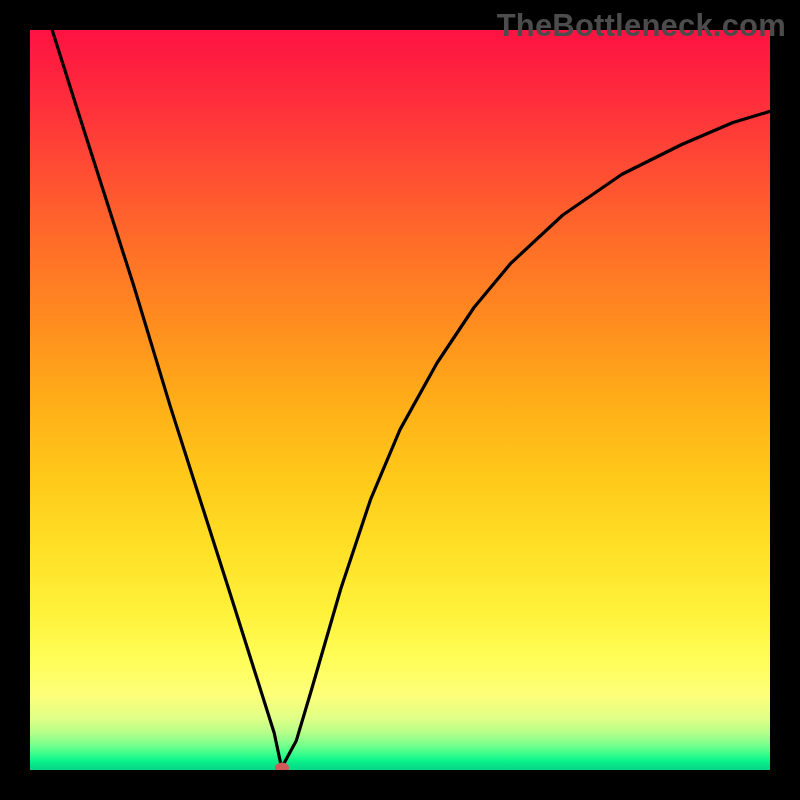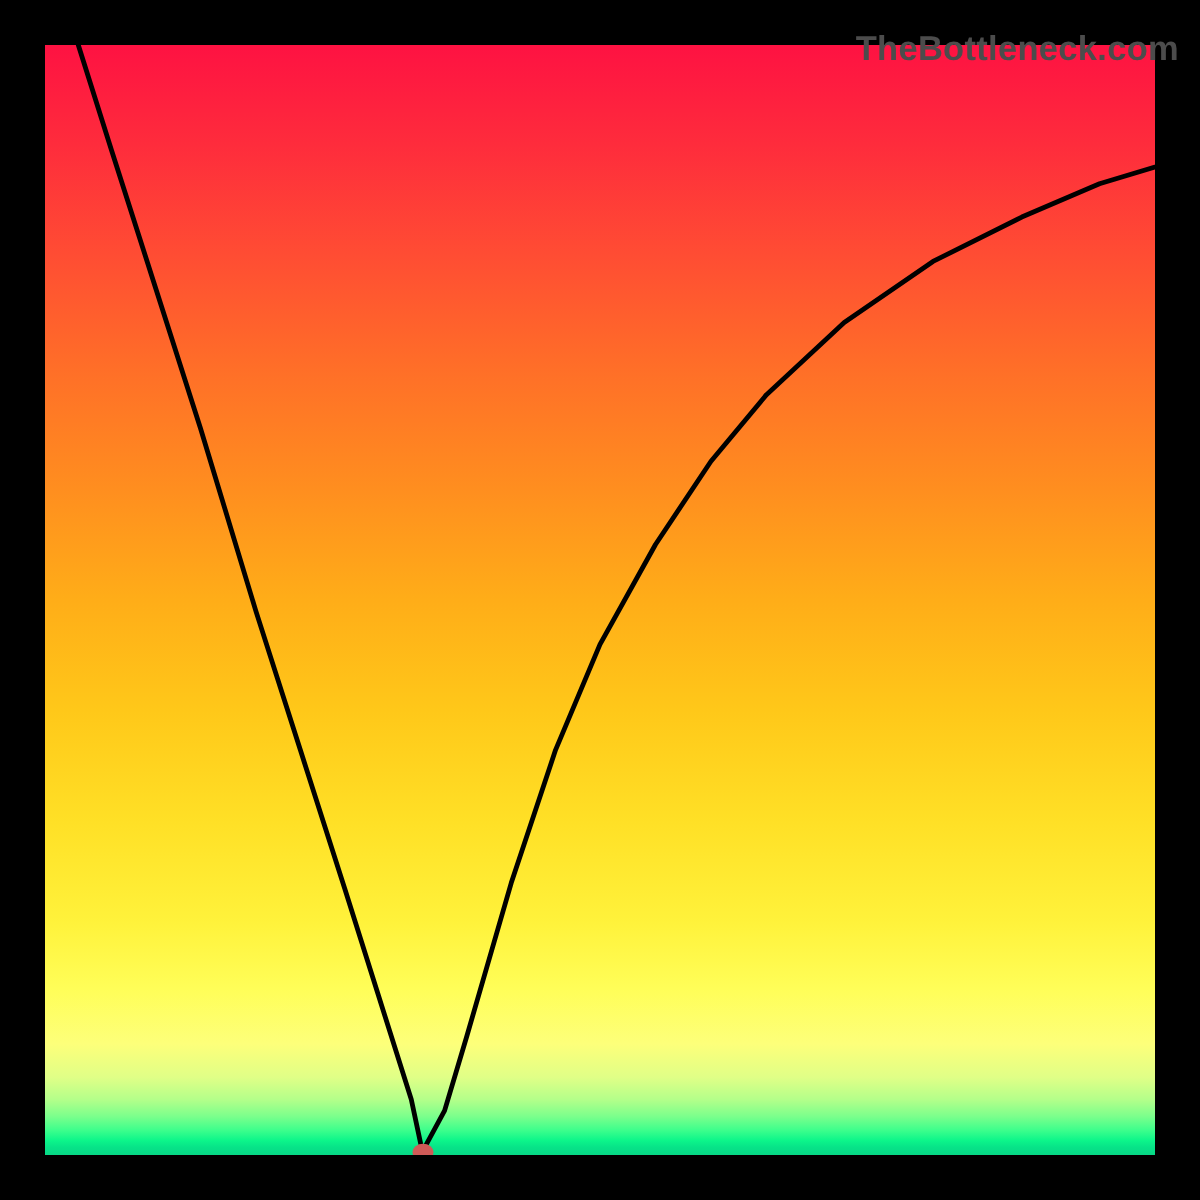--- a/index.html
+++ b/index.html
@@ -19,10 +19,10 @@
   }
   .watermark {
     position: absolute;
-    top: 19px;
+    top: 8px;
     right: 14px;
     color: #4c4c4c;
-    font-size: 23px;
+    font-size: 31px;
     font-weight: 600;
     letter-spacing: 0.2px;
     z-index: 10;

